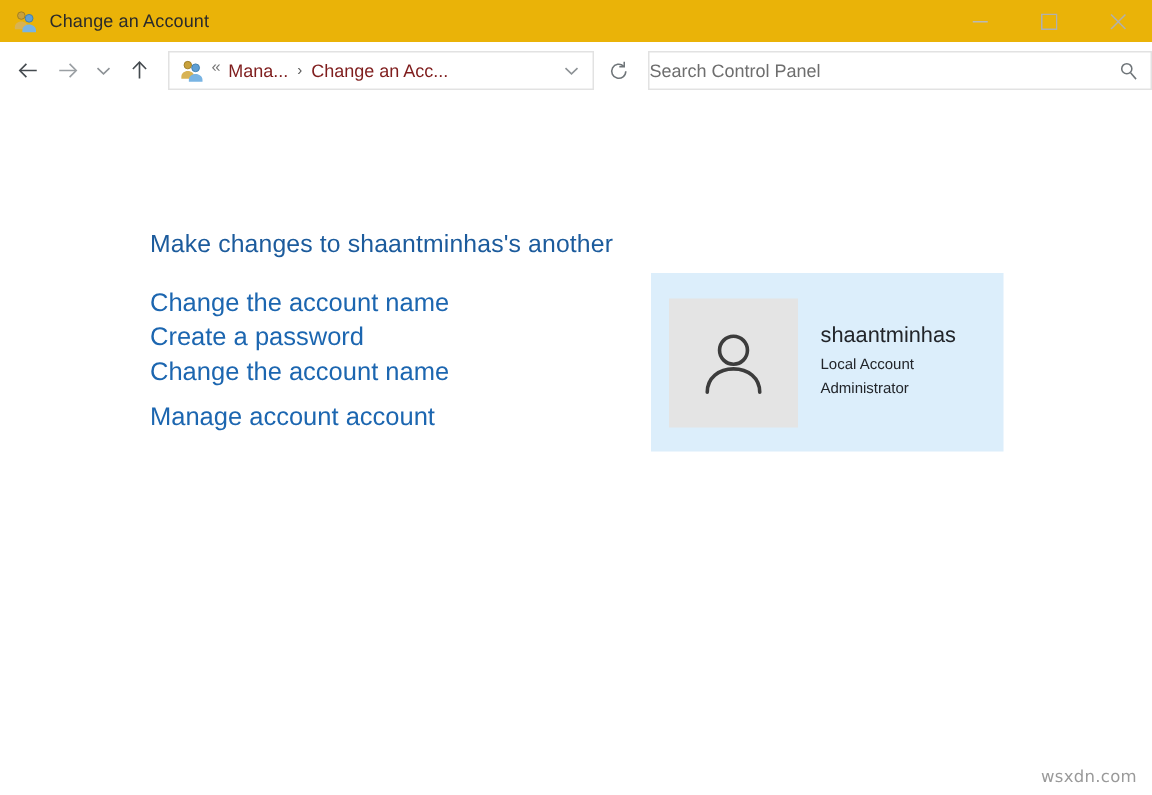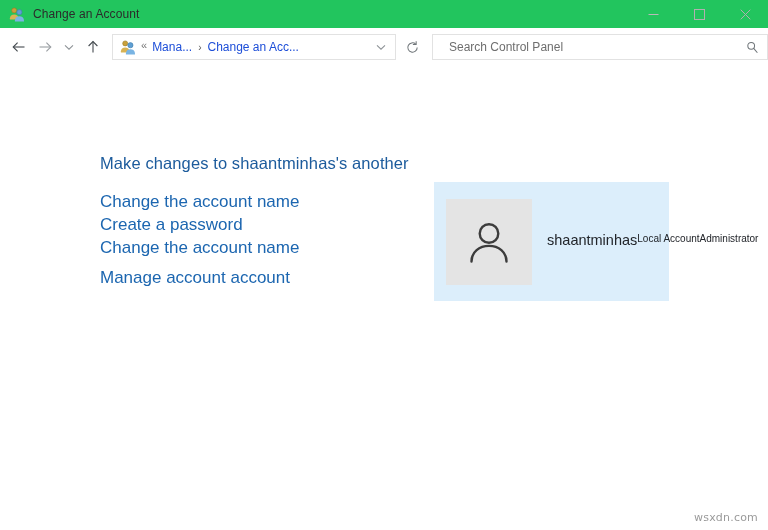--- a/index.html
+++ b/index.html
@@ -20,7 +20,7 @@
   .titlebar {
     height: 28px;
     display: flex;
-    background: #22c55e;
+    background: #eab308;
     position: relative;
   }
   .titlebar-left {

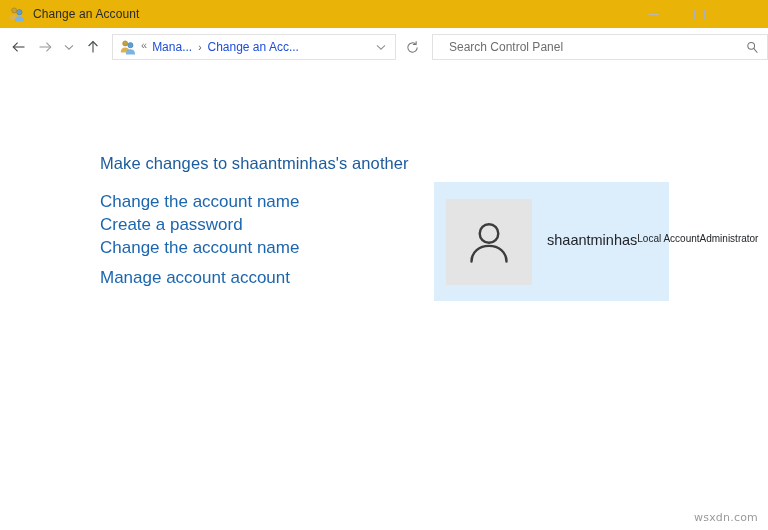--- a/index.html
+++ b/index.html
@@ -105,7 +105,7 @@
   }
   .crumb {
     font-size: 12px;
-    color: #1d4ed8;
+    color: #7f1d1d;
     white-space: nowrap;
   }
   .crumb-sep {

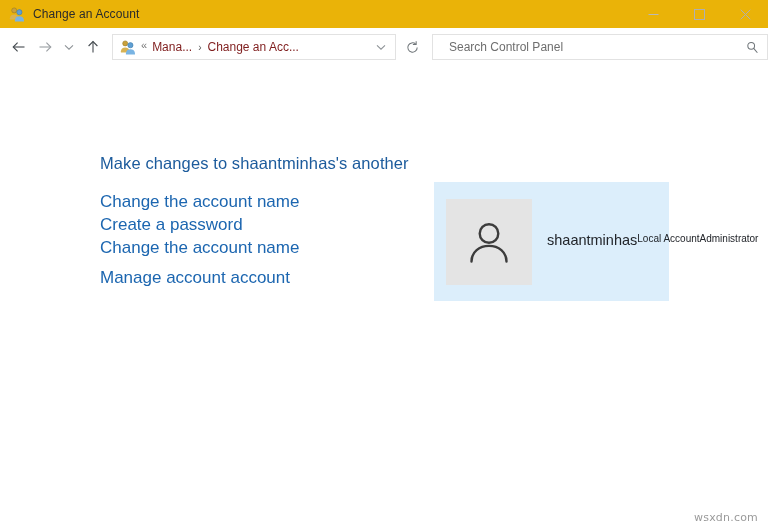--- a/index.html
+++ b/index.html
@@ -142,7 +142,7 @@
     display: flex;
     align-items: center;
     box-sizing: border-box;
-    padding: 0 4px 0 16px;
+    padding: 0 4px 0 0;
   }
   .search-input {
     flex: 1 1 auto;

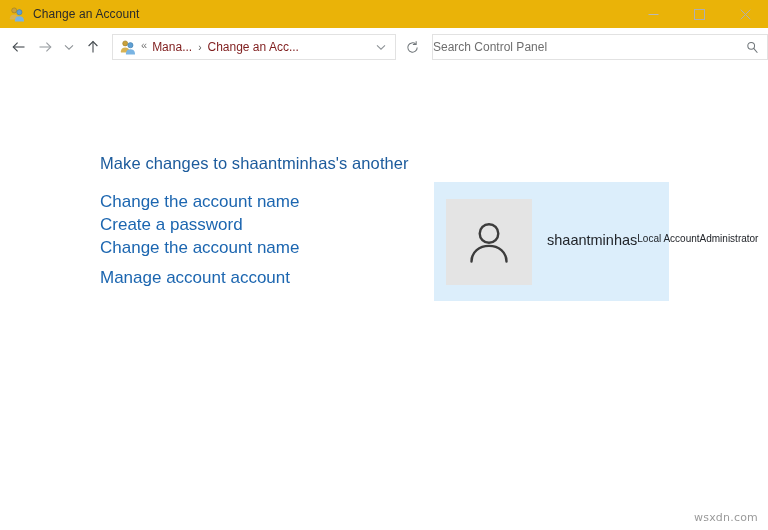--- a/index.html
+++ b/index.html
@@ -220,7 +220,7 @@
   .account-info {
     margin-left: 15px;
     display: flex;
-    flex-direction: row;
+    flex-direction: column;
   }
   .account-name {
     font-size: 14.5px;

